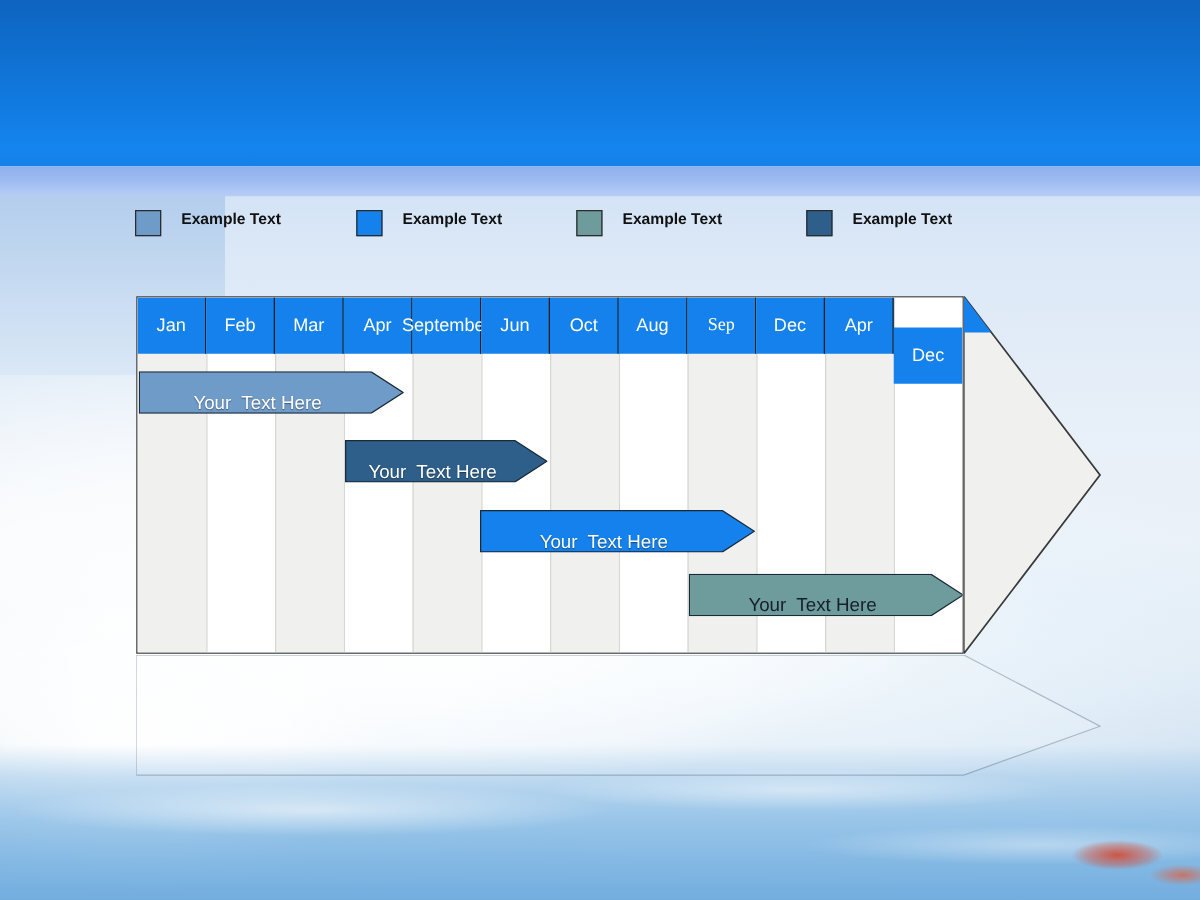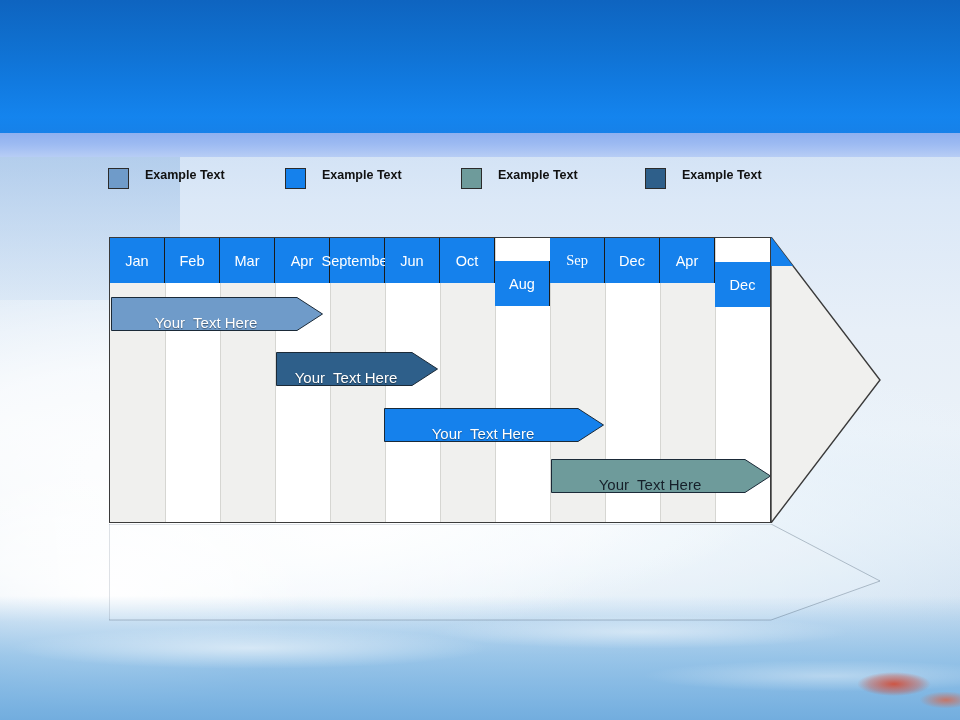--- a/index.html
+++ b/index.html
@@ -331,7 +331,7 @@
           <div class="month-cell" style="left: 220px;">September</div>
           <div class="month-cell" style="left: 275px;">Jun</div>
           <div class="month-cell" style="left: 330px;">Oct</div>
-          <div class="month-cell" style="left: 385px; margin-top: 23px;">Aug</div>
+          <div class="month-cell" style="left: 385px;">Aug</div>
           <div class="month-cell" style="left: 440px; font-family: Liberation Serif, serif;">Sep</div>
           <div class="month-cell" style="left: 495px;">Dec</div>
           <div class="month-cell" style="left: 550px;">Apr</div>

